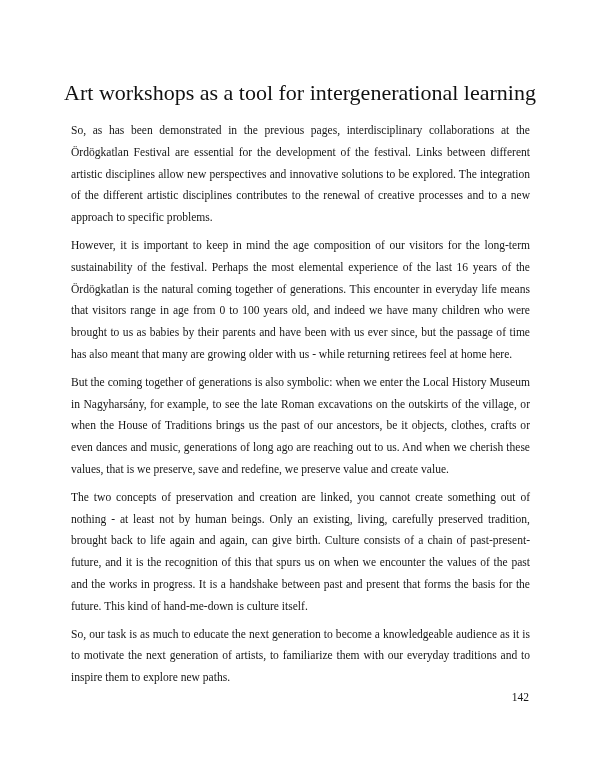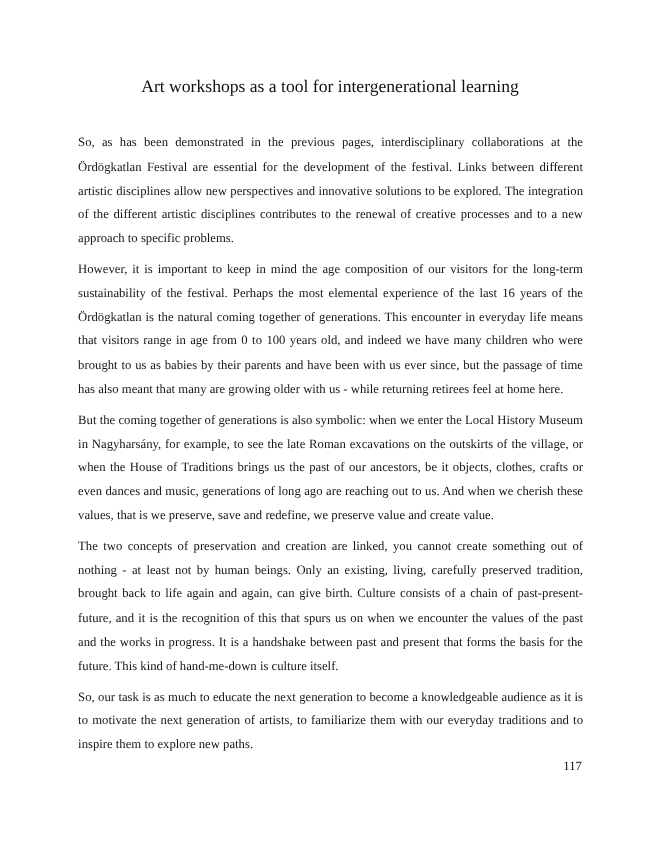--- a/index.html
+++ b/index.html
@@ -24,11 +24,11 @@
   }
   .title {
     position: absolute;
-    top: 69px;
+    top: 82px;
     left: 0;
     width: 600px;
     text-align: center;
-    font-size: 16px;
+    font-size: 22px;
     line-height: 22px;
     color: #111;
   }

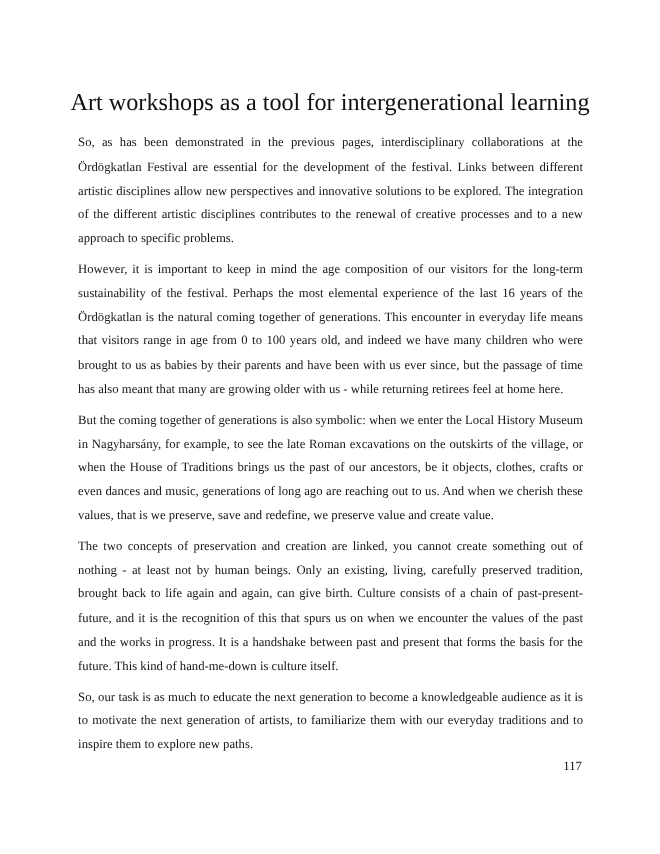--- a/index.html
+++ b/index.html
@@ -69,7 +69,7 @@
     <p class="para">So, our task is as much to educate the next generation to become a knowledgeable audience as it is to motivate the next generation of artists, to familiarize them with our everyday traditions and to inspire them to explore new paths.</p>
   </div>
 
-  <div class="page-number">117</div>
+  <div class="page-number">142</div>
 </div>
 
 </body></html>

